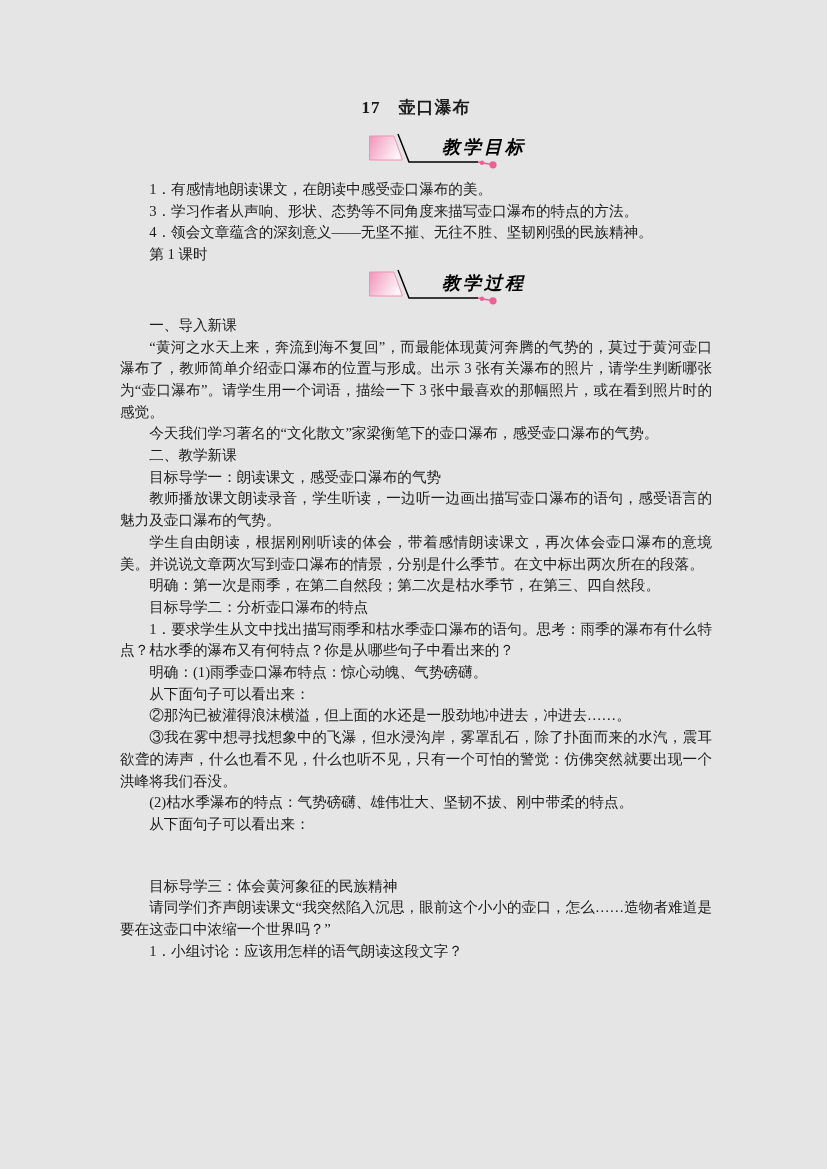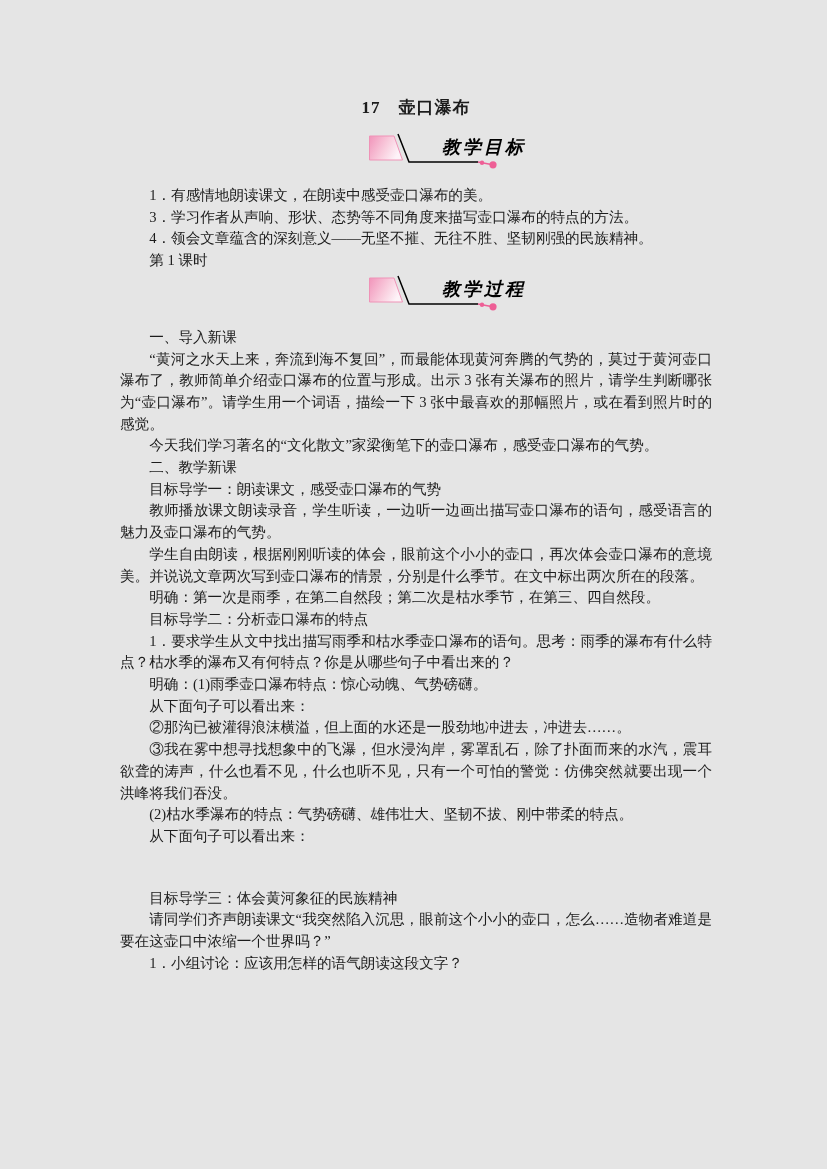--- a/index.html
+++ b/index.html
@@ -38,7 +38,7 @@
     margin: 15px auto 0;
     transform: translateX(17px);
   }
-  .banner + .blocks { margin-top: 16px; }
+  .banner + .blocks { margin-top: 10px; }
   .banner svg { position: absolute; left: 0; top: 0; }
   .banner .banner-text {
     position: absolute;

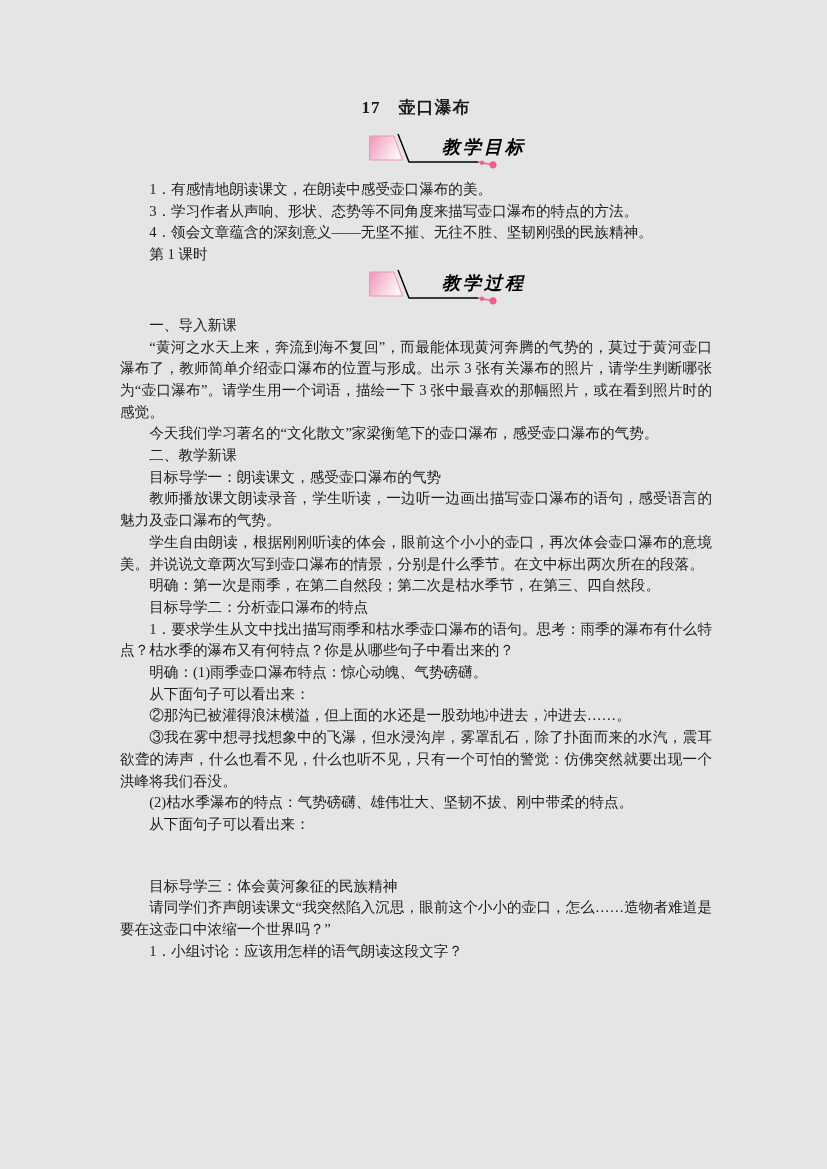--- a/index.html
+++ b/index.html
@@ -123,7 +123,7 @@
         <p class="line">二、教学新课</p>
         <p class="line">目标导学一：朗读课文，感受壶口瀑布的气势</p>
         <p class="line">教师播放课文朗读录音，学生听读，一边听一边画出描写壶口瀑布的语句，感受语言的魅力及壶口瀑布的气势。</p>
-        <p class="line">学生自由朗读，根据刚刚听读的体会，眼前这个小小的壶口，再次体会壶口瀑布的意境美。并说说文章两次写到壶口瀑布的情景，分别是什么季节。在文中标出两次所在的段落。</p>
+        <p class="line">学生自由朗读，根据刚刚听读的体会，带着感情朗读课文，再次体会壶口瀑布的意境美。并说说文章两次写到壶口瀑布的情景，分别是什么季节。在文中标出两次所在的段落。</p>
         <p class="line">明确：第一次是雨季，在第二自然段；第二次是枯水季节，在第三、四自然段。</p>
         <p class="line">目标导学二：分析壶口瀑布的特点</p>
         <p class="line">1．要求学生从文中找出描写雨季和枯水季壶口瀑布的语句。思考：雨季的瀑布有什么特点？枯水季的瀑布又有何特点？你是从哪些句子中看出来的？</p>

